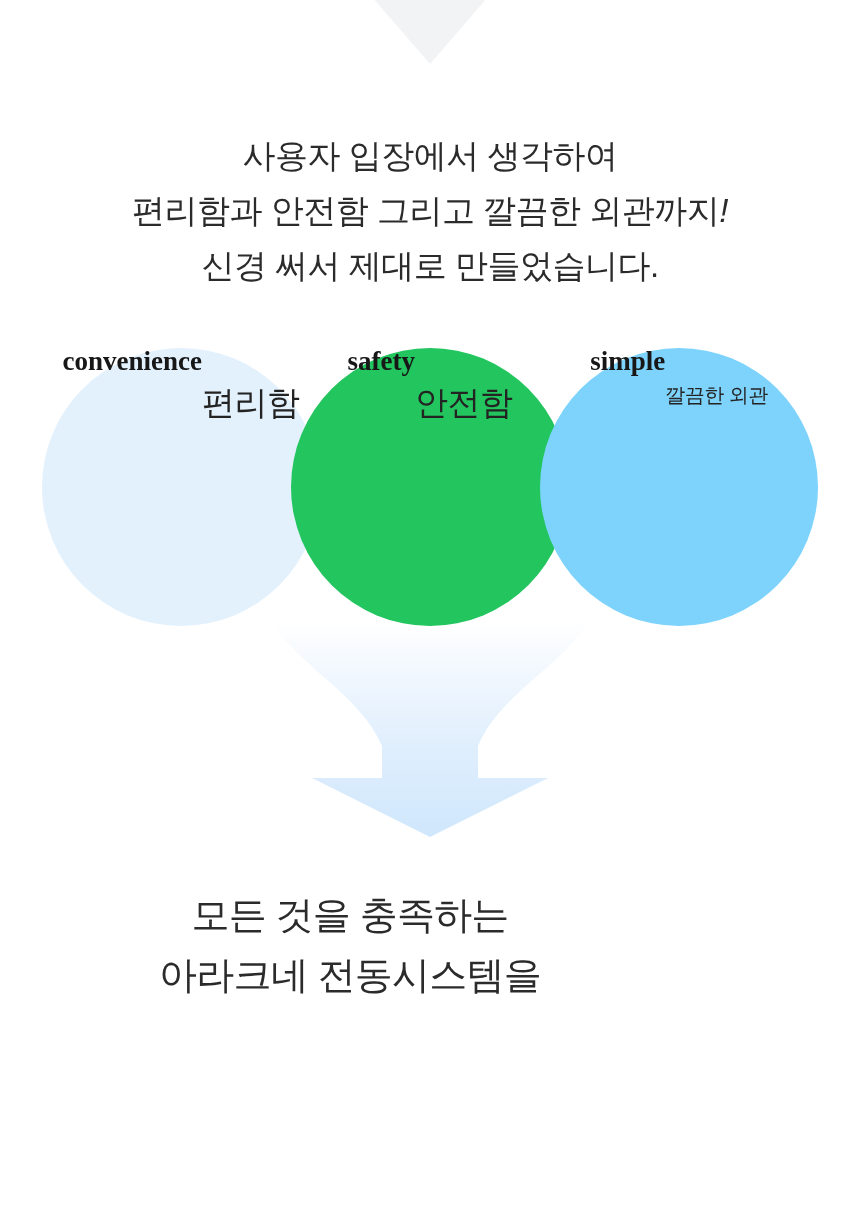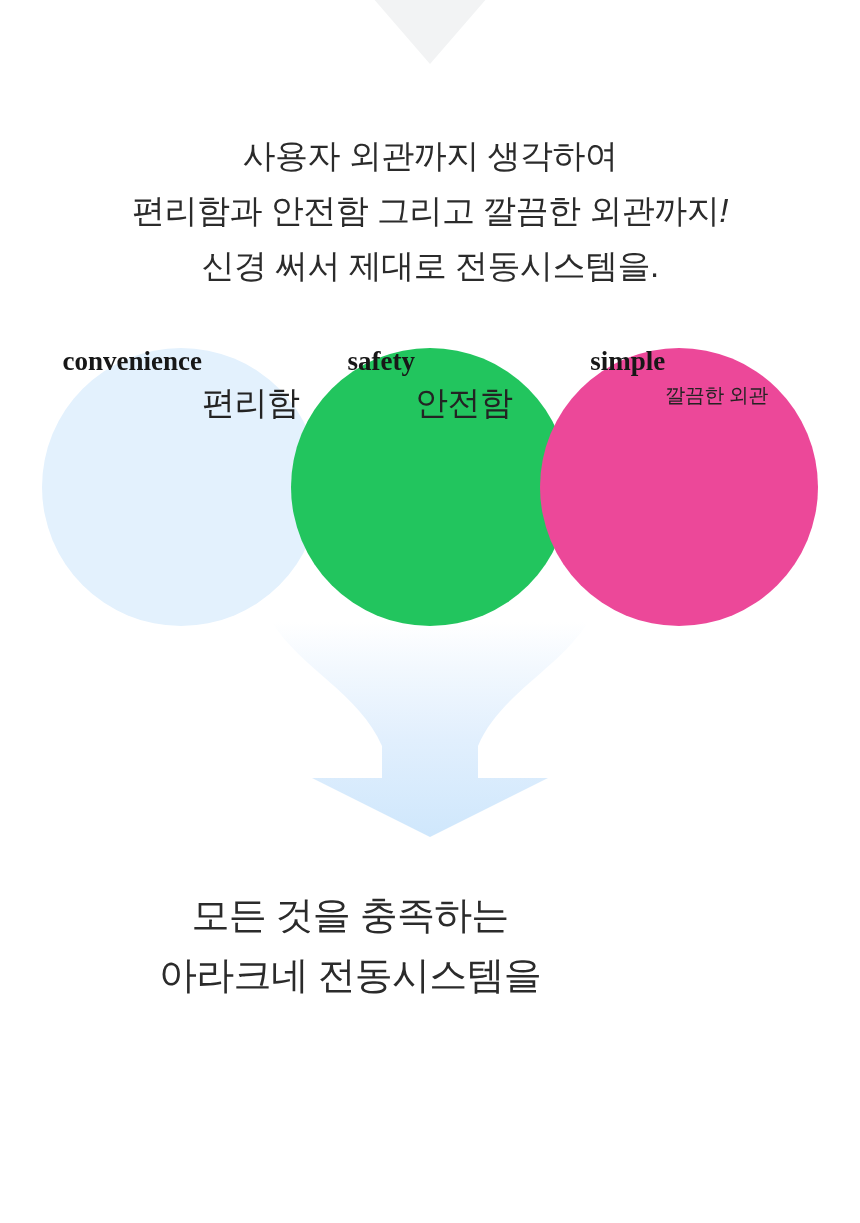--- a/index.html
+++ b/index.html
@@ -165,7 +165,7 @@
   </div>
 
   <div class="intro">
-    <span class="ln">사용자 외관까지 생각하여</span>
+    <span class="ln">사용자 입장에서 생각하여</span>
     <span class="ln"><span>편리함과 안전함 그리고 깔끔한 외관까지</span><span class="bang">!</span></span>
     <span class="ln">신경 써서 제대로 전동시스템을.</span>
   </div>

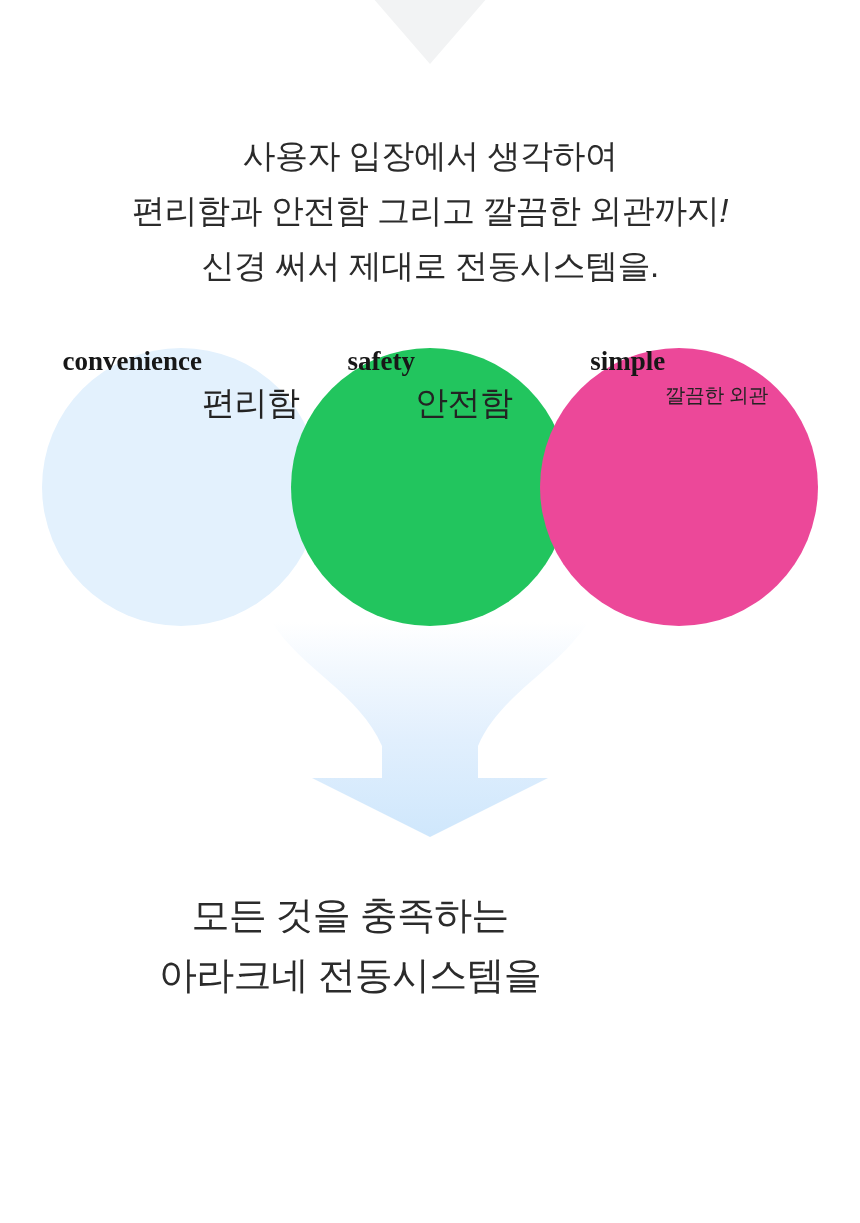--- a/index.html
+++ b/index.html
@@ -167,7 +167,7 @@
   <div class="intro">
     <span class="ln">사용자 입장에서 생각하여</span>
     <span class="ln"><span>편리함과 안전함 그리고 깔끔한 외관까지</span><span class="bang">!</span></span>
-    <span class="ln">신경 써서 제대로 전동시스템을.</span>
+    <span class="ln">신경 써서 제대로 만들었습니다.</span>
   </div>
 
   <div class="circles">

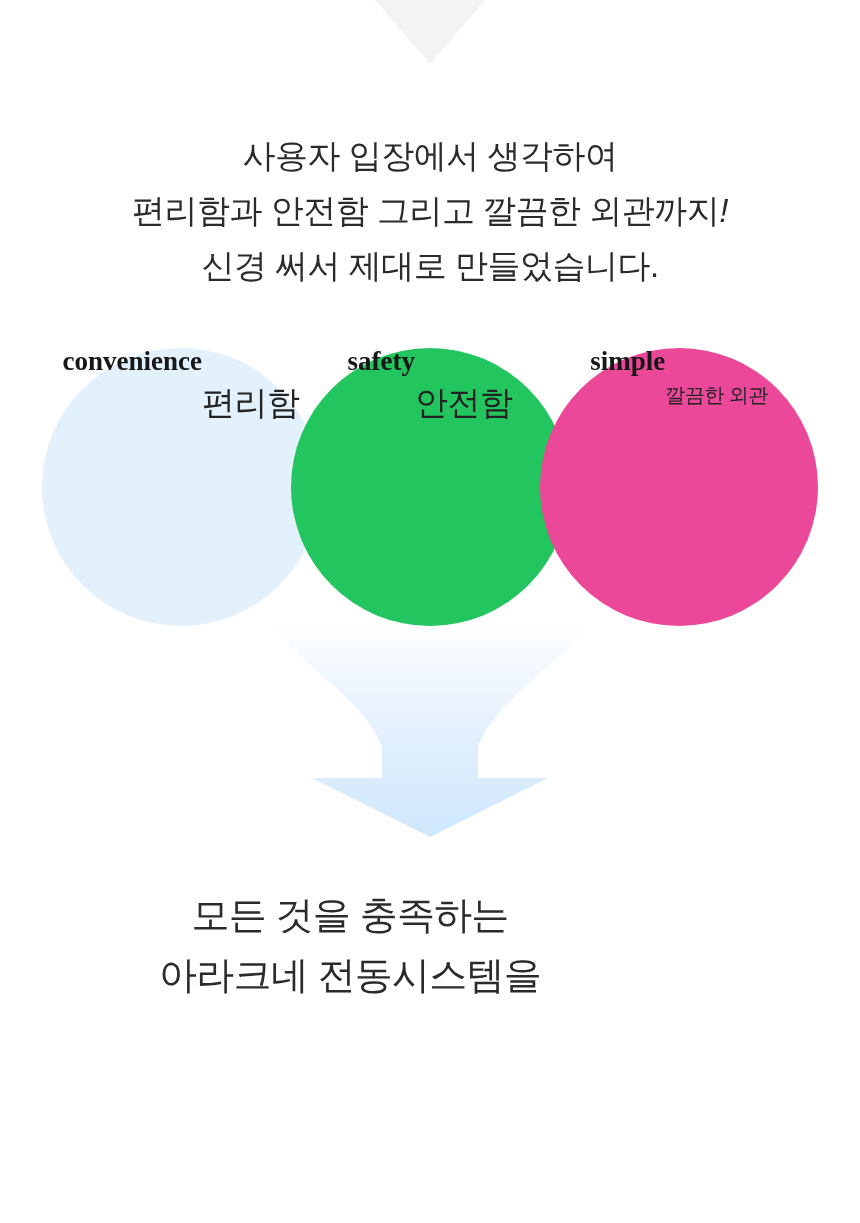--- a/index.html
+++ b/index.html
@@ -74,7 +74,7 @@
   }
   .circle-1 { left: 42px;  background: #e3f1fd; z-index: 1; }
   .circle-2 { left: 291px; background: #22c55e; z-index: 2; }
-  .circle-3 { left: 540px; background: #ec4899; z-index: 3; }
+  .circle-3 { left: 540px; background: #7dd3fc; z-index: 3; }
 
   .circle .en {
     font-family: "Liberation Serif", "DejaVu Serif", serif;

